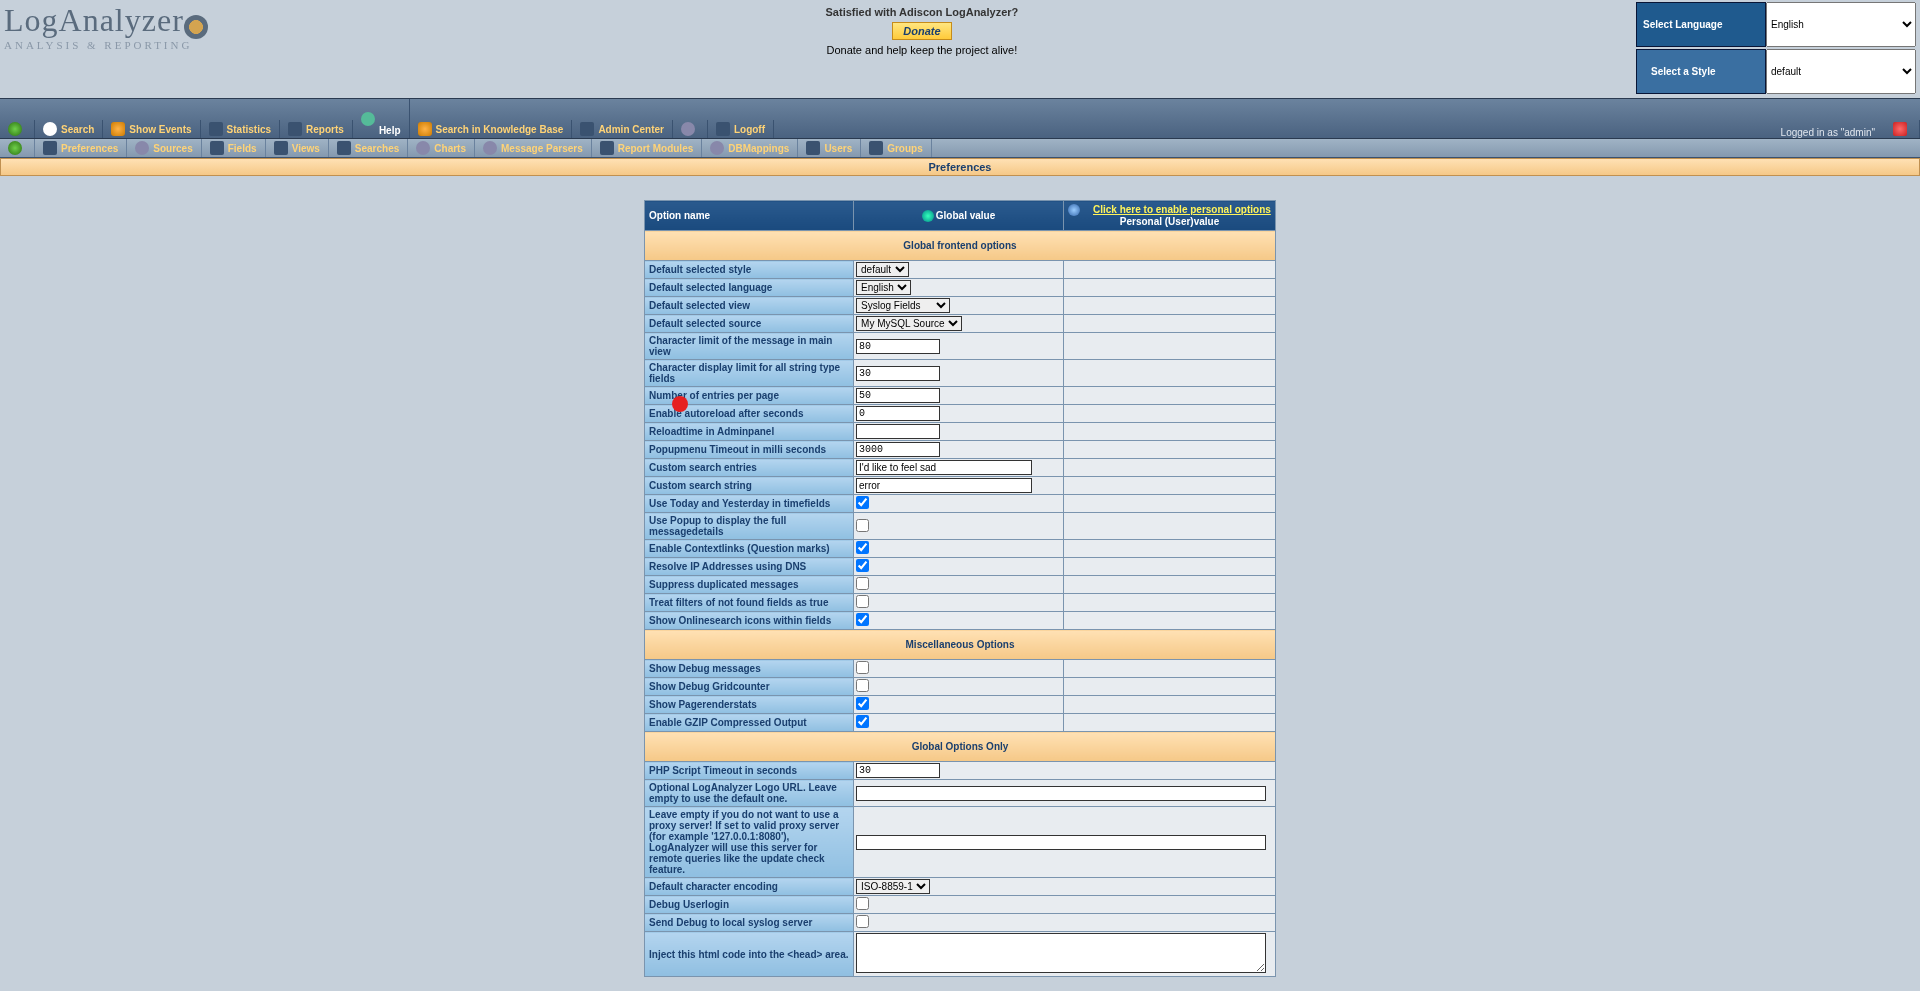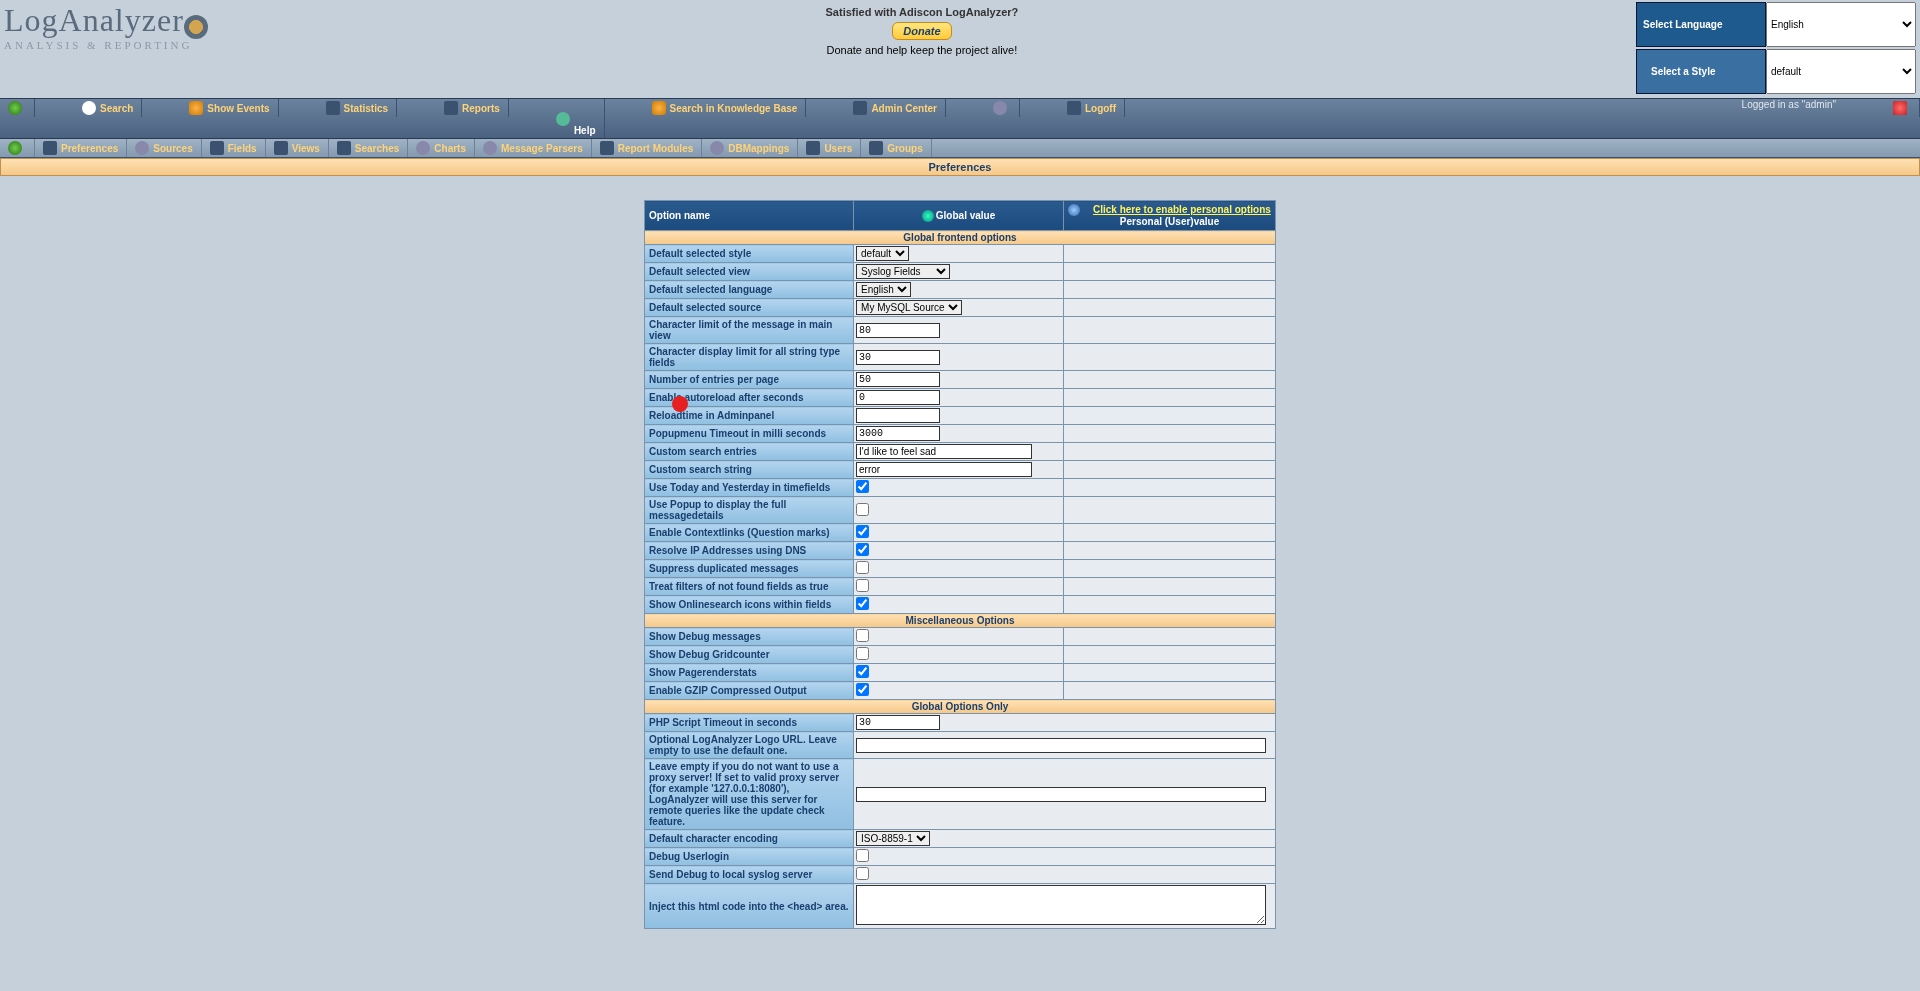--- a/index.html
+++ b/index.html
@@ -11,7 +11,7 @@
 .logo-icon { display: inline-block; width: 24px; height: 24px; border-radius: 50%; background: radial-gradient(circle, #d4a450 40%, #5a6b7d 42%); position: relative; vertical-align: bottom; }
 .center-area { flex: 1; text-align: center; padding-top: 4px; }
 .center-area .satisfied { font-weight: bold; font-size: 11px; color: #333; }
-.donate-btn { display: inline-block; background: linear-gradient(#ffe680, #ffca3a); border: 1px solid #c68c1a; border-radius: 6px; padding: 2px 10px; font-weight: bold; color: #1a3f6e; font-style: italic; margin: 4px 0; cursor: pointer; }
+.donate-btn { display: inline-block; background: linear-gradient(#ffe680, #ffca3a); border: 1px solid #c68c1a; border-radius: 0; padding: 2px 10px; font-weight: bold; color: #1a3f6e; font-style: italic; margin: 4px 0; cursor: pointer; }
 .right-selectors { flex: 0 0 auto; }
 .sel-row { display: flex; margin-bottom: 2px; }
 .sel-label { background: #1f5a8e; color: #fff; font-weight: bold; padding: 16px 6px; width: 130px; border: 1px solid #081536; font-size: 10px; }

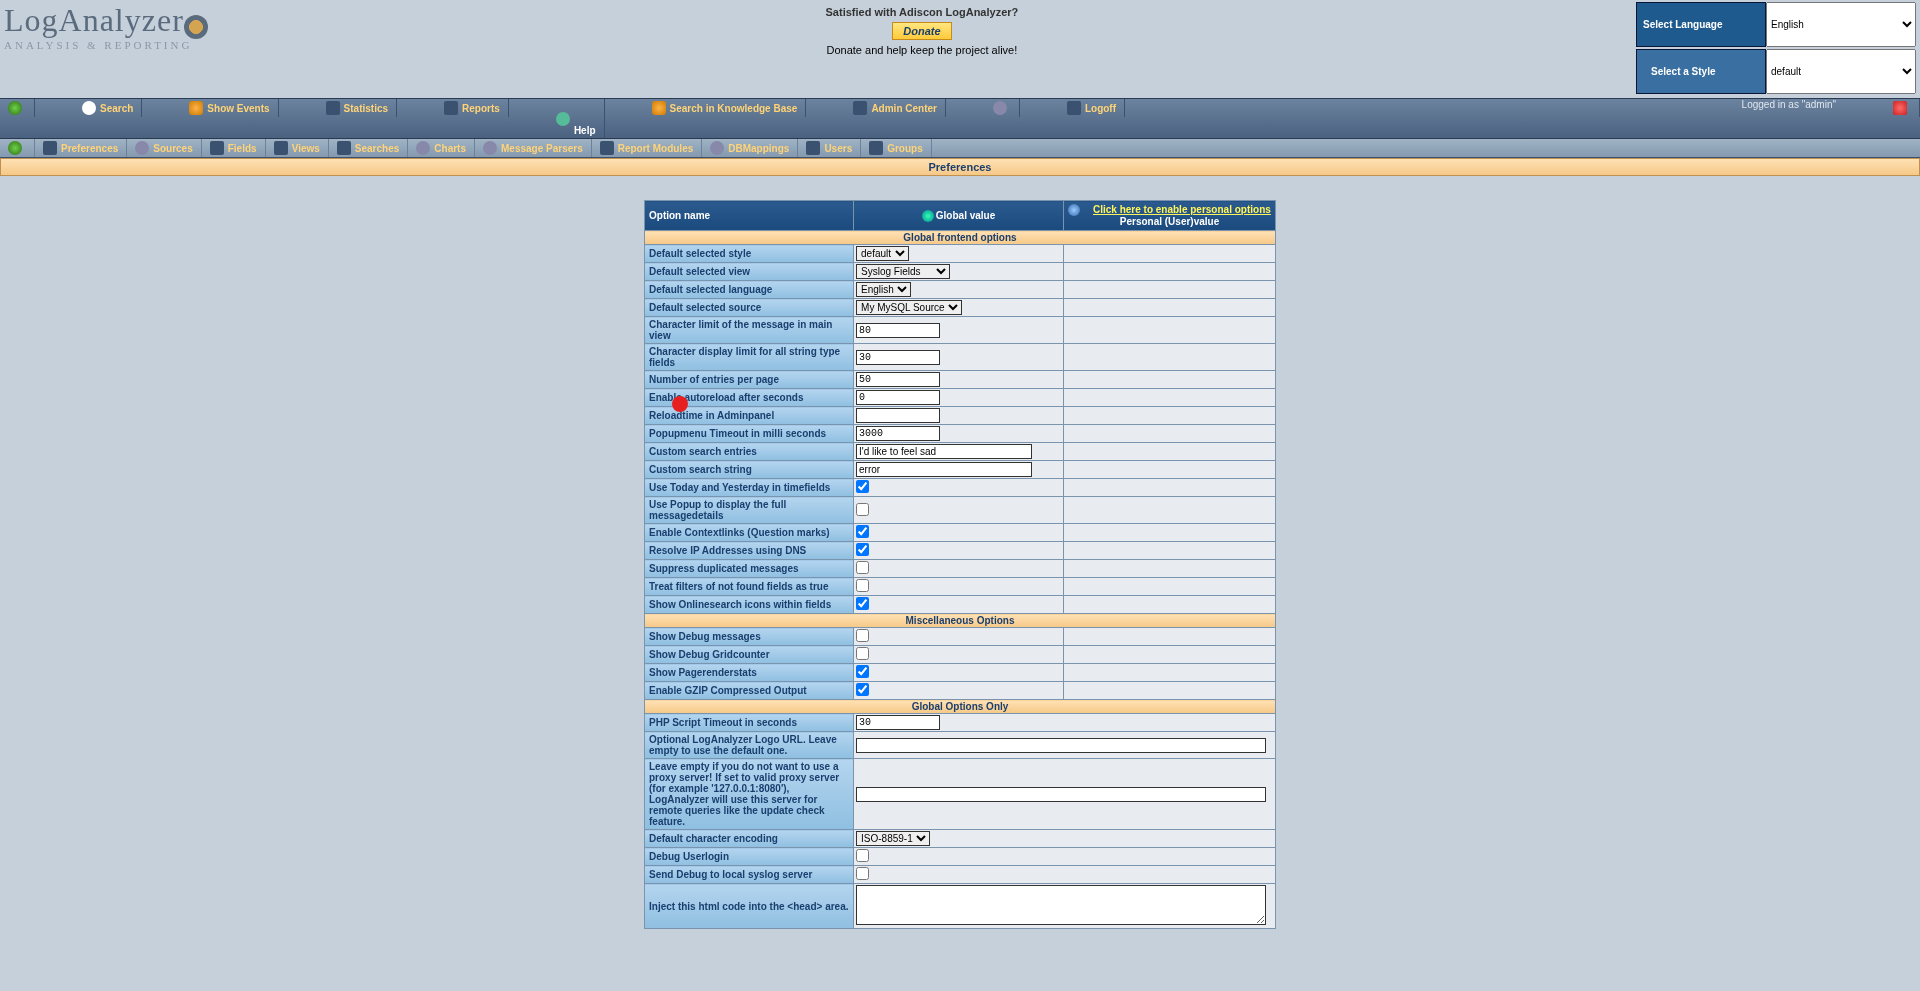--- a/index.html
+++ b/index.html
@@ -17,7 +17,7 @@
 .sel-label { background: #1f5a8e; color: #fff; font-weight: bold; padding: 16px 6px; width: 130px; border: 1px solid #081536; font-size: 10px; }
 .sel-label.indent { background: #3a6fa1; padding-left: 14px; }
 .sel-select { width: 150px; font-size: 10px; }
-.menubar { background: linear-gradient(#6b839e, #4a6280); display: flex; align-items: flex-start; border-top: 1px solid #2a3a50; border-bottom: 1px solid #2a3a50; gap: 39px; }
+.menubar { background: linear-gradient(#6b839e, #4a6280); display: flex; align-items: flex-end; border-top: 1px solid #2a3a50; border-bottom: 1px solid #2a3a50; }
 .menubar .item { display: flex; align-items: center; padding: 2px 8px; border-right: 1px solid #3a5270; cursor: pointer; }
 .menubar .item a { color: #ffd376; font-weight: bold; font-size: 10px; text-decoration: none; }
 .menubar .item .help { color: #fff; margin-top: 24px; }

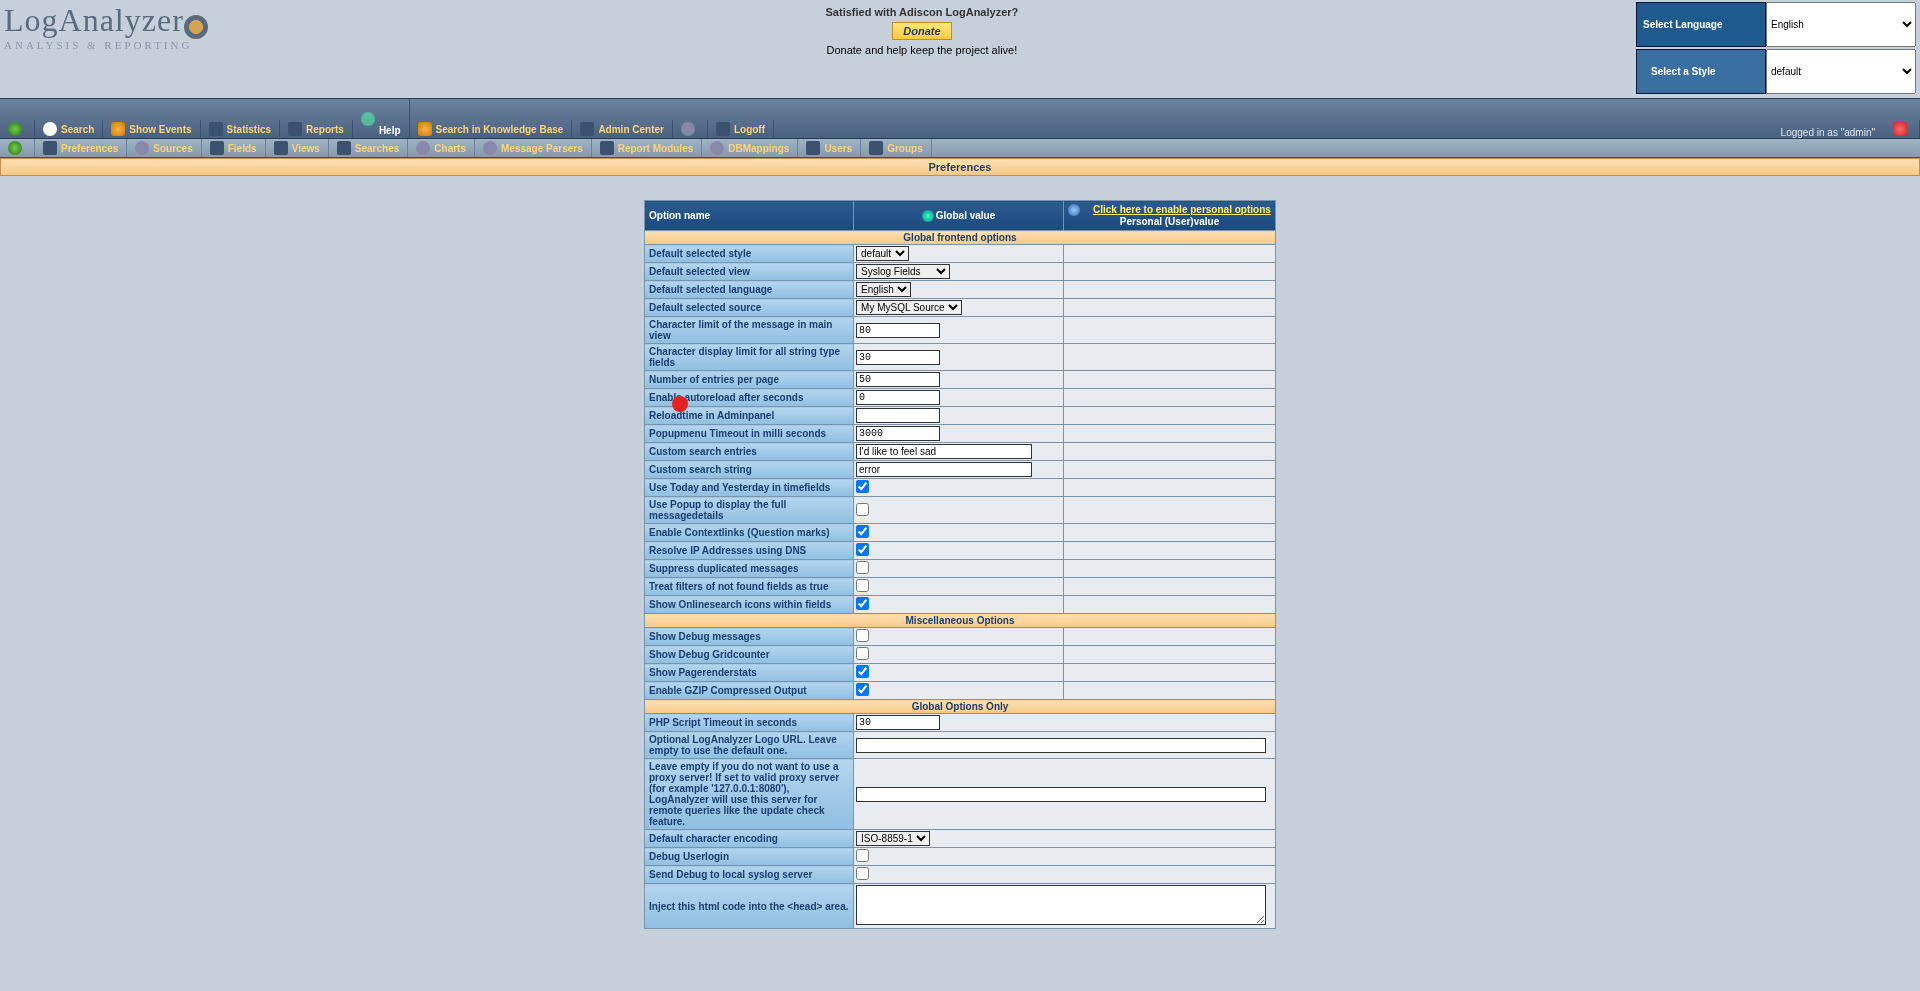--- a/index.html
+++ b/index.html
@@ -40,7 +40,7 @@
 .hdr-row th.center { text-align: center; }
 .hdr-row .global-icon { display: inline-block; width: 12px; height: 12px; background: radial-gradient(circle, #3fb, #088); border-radius: 50%; vertical-align: middle; margin-right: 2px; }
 .hdr-row .link { color: #fff45a; text-decoration: underline; cursor: pointer; padding-left: 8px; }
-.section-row td { background: linear-gradient(#ffe1b4, #f5c887); color: #1a3f6e; font-weight: bold; text-align: center; padding: 1px; }
+.section-row td { background: linear-gradient(#ffe1b4, #f5c887); color: #1a3f6e; font-weight: bold; text-align: center; padding: 9px; }
 .opt-label { background: linear-gradient(#b4d5ef, #8fbfe1); color: #1a3f6e; font-weight: bold; padding: 2px 4px; width: 210px; }
 .opt-val { background: #e8ecf0; padding: 1px 2px; width: 210px; }
 .opt-pers { background: #e8ecf0; width: 212px; }

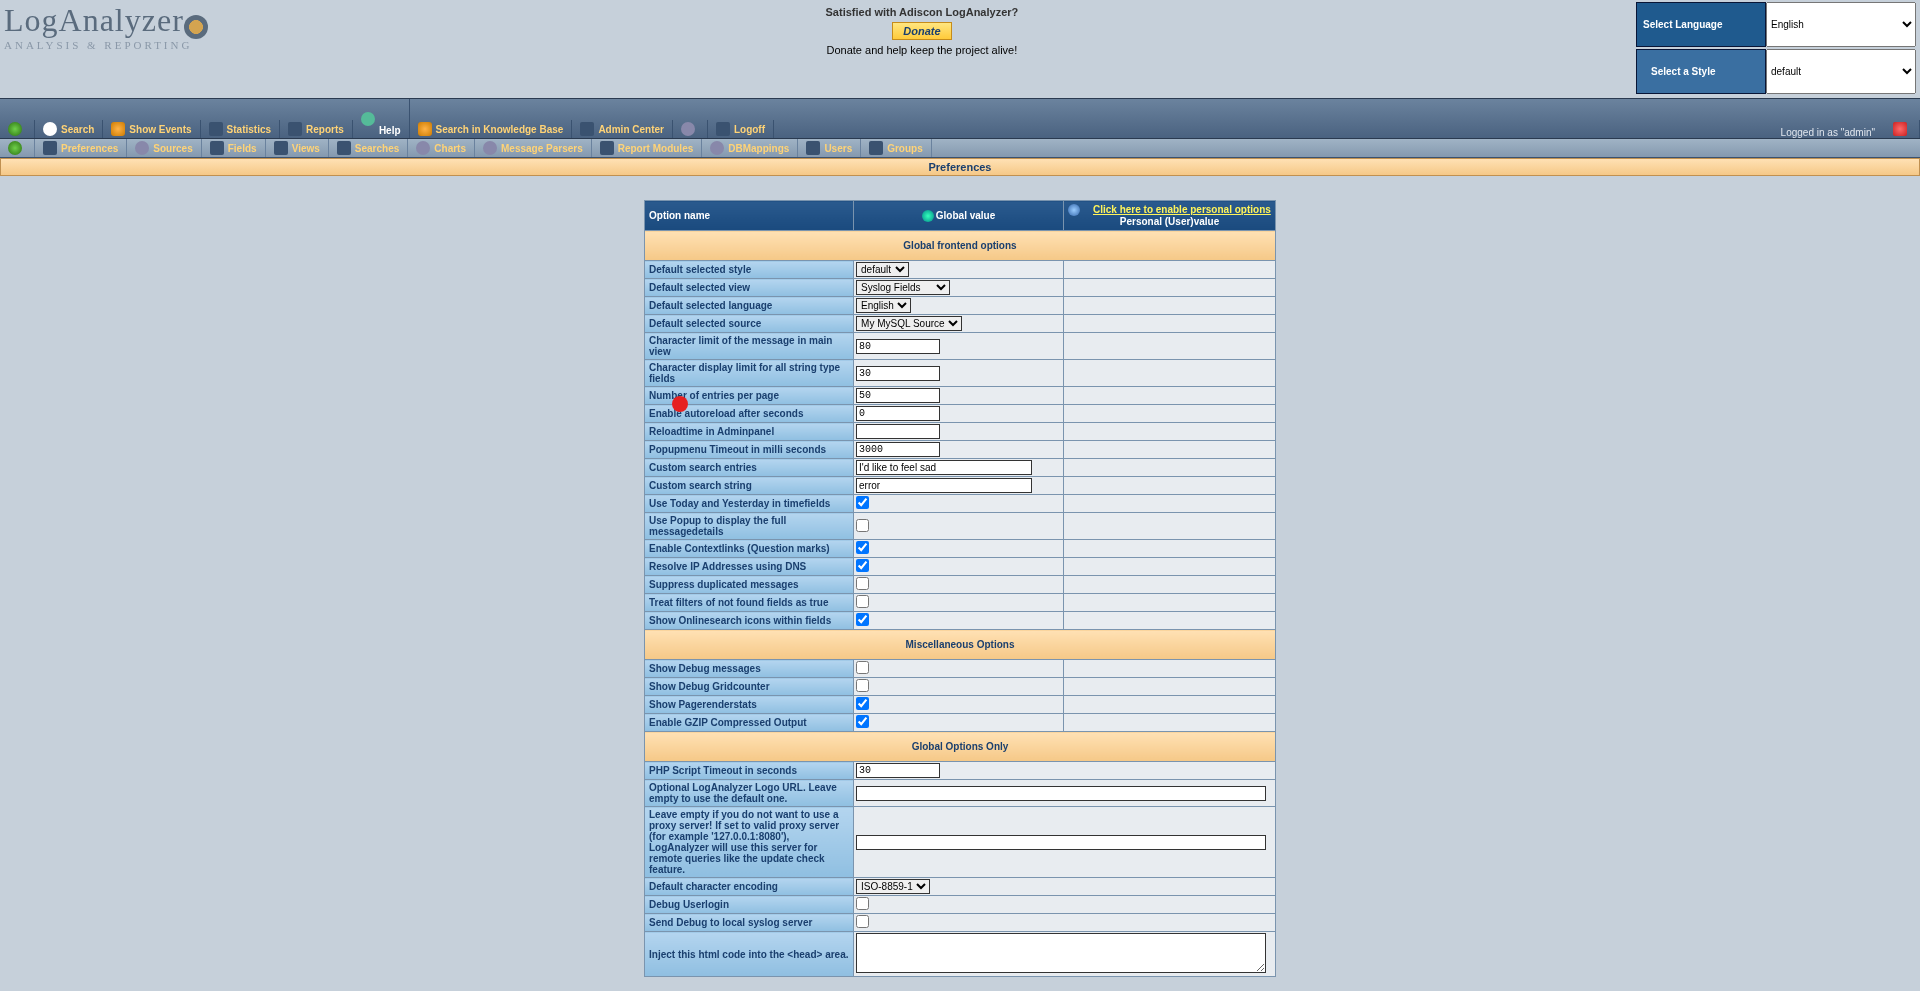--- a/index.html
+++ b/index.html
@@ -198,13 +198,13 @@
       <td class="opt-pers"></td>
         </tr>
   <tr>
+          <td class="opt-label">Default selected language</td>
+      <td class="opt-val"><select><option>English</option></select></td>
+      <td class="opt-pers"></td>
+        </tr>
+  <tr>
           <td class="opt-label">Default selected view</td>
       <td class="opt-val"><select style="width:94px"><option>Syslog Fields</option></select></td>
-      <td class="opt-pers"></td>
-        </tr>
-  <tr>
-          <td class="opt-label">Default selected language</td>
-      <td class="opt-val"><select><option>English</option></select></td>
       <td class="opt-pers"></td>
         </tr>
   <tr>

